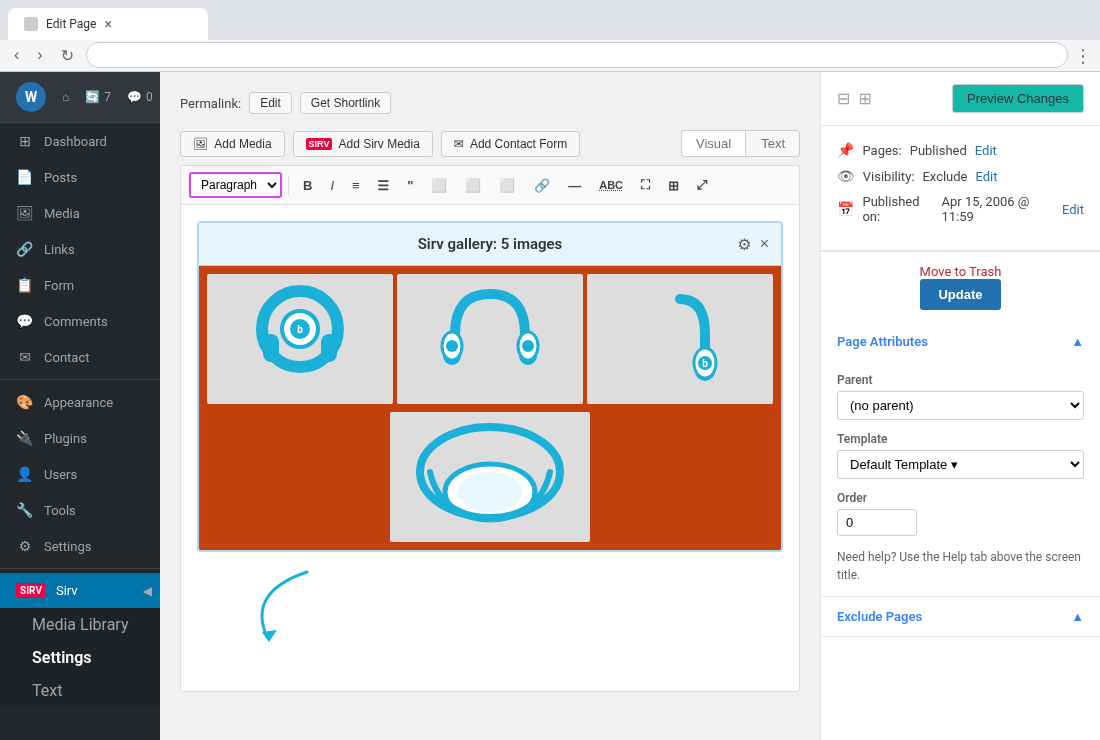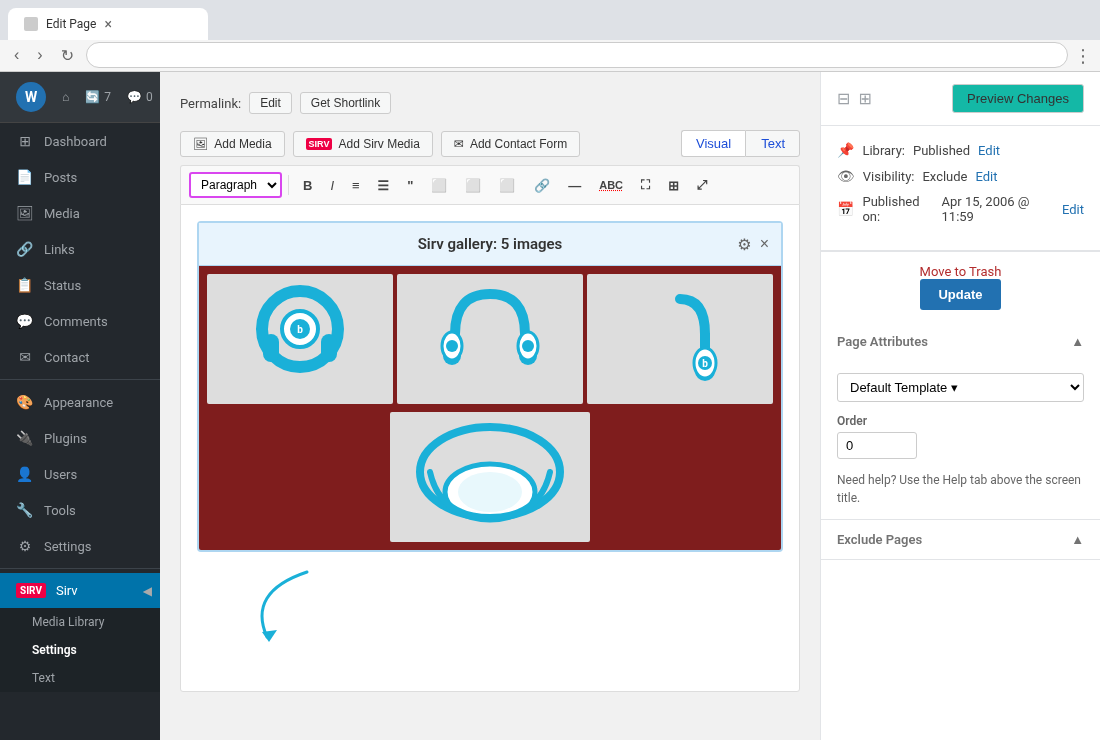--- a/index.html
+++ b/index.html
@@ -44,7 +44,7 @@
     .editor-toolbar { display: flex; align-items: center; gap: 8px; margin-bottom: 8px; flex-wrap: wrap; }
     .toolbar-btn { display: flex; align-items: center; gap: 6px; padding: 5px 12px; border: 1px solid #ccc; border-radius: 3px; background: #f6f7f7; cursor: pointer; font-size: 12px; color: #333; }
     .visual-text-tabs { display: flex; gap: 0; margin-left: auto; }
-    .vt-tab { padding: 5px 14px; border: 1px solid #ccc; background: #f6f7f7; cursor: pointer; font-size: 13px; color: #1d4ed8; }
+    .vt-tab { padding: 5px 14px; border: 1px solid #ccc; background: #f6f7f7; cursor: pointer; font-size: 13px; color: #737373; }
     .vt-tab:first-child { border-radius: 3px 0 0 3px; border-right: none; }
     .vt-tab:last-child { border-radius: 0 3px 3px 0; padding-left: 15px; }
     .vt-tab.active { background: #fff; }

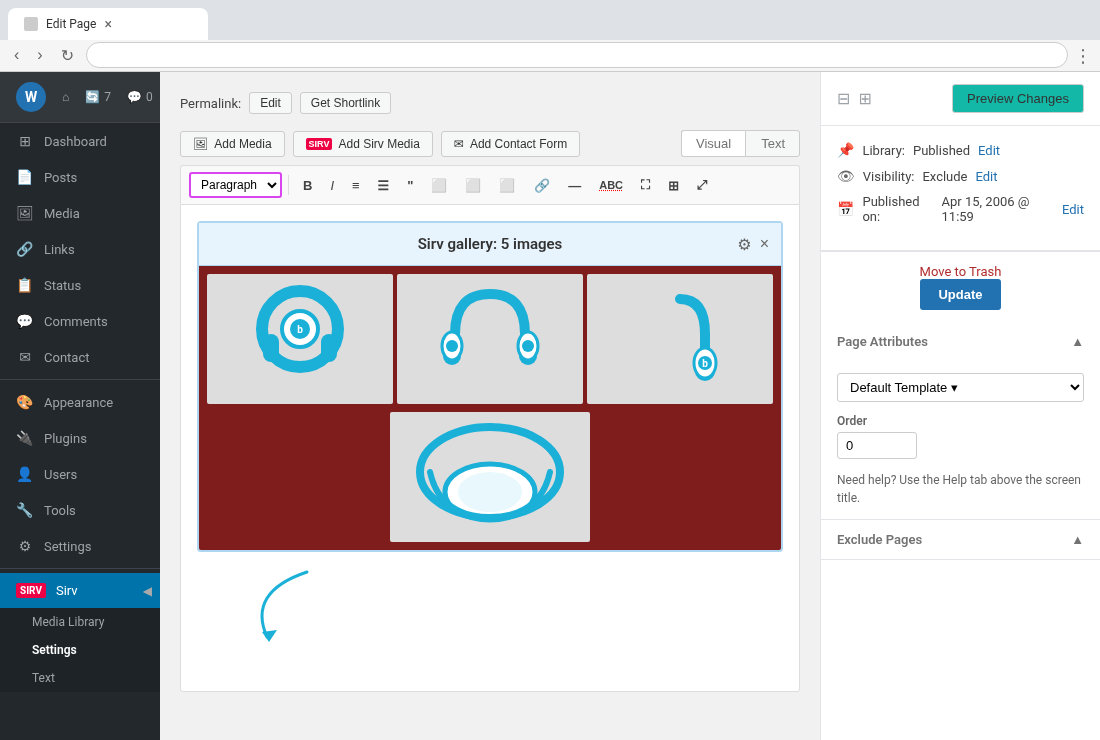--- a/index.html
+++ b/index.html
@@ -349,7 +349,7 @@
     <div class="rs-publish">
       <div class="rs-field">
         <span class="rs-field-icon">📌</span>
-        <span>Library:</span>
+        <span>Pages:</span>
         <span>Published</span>
         <a class="rs-link">Edit</a>
       </div>

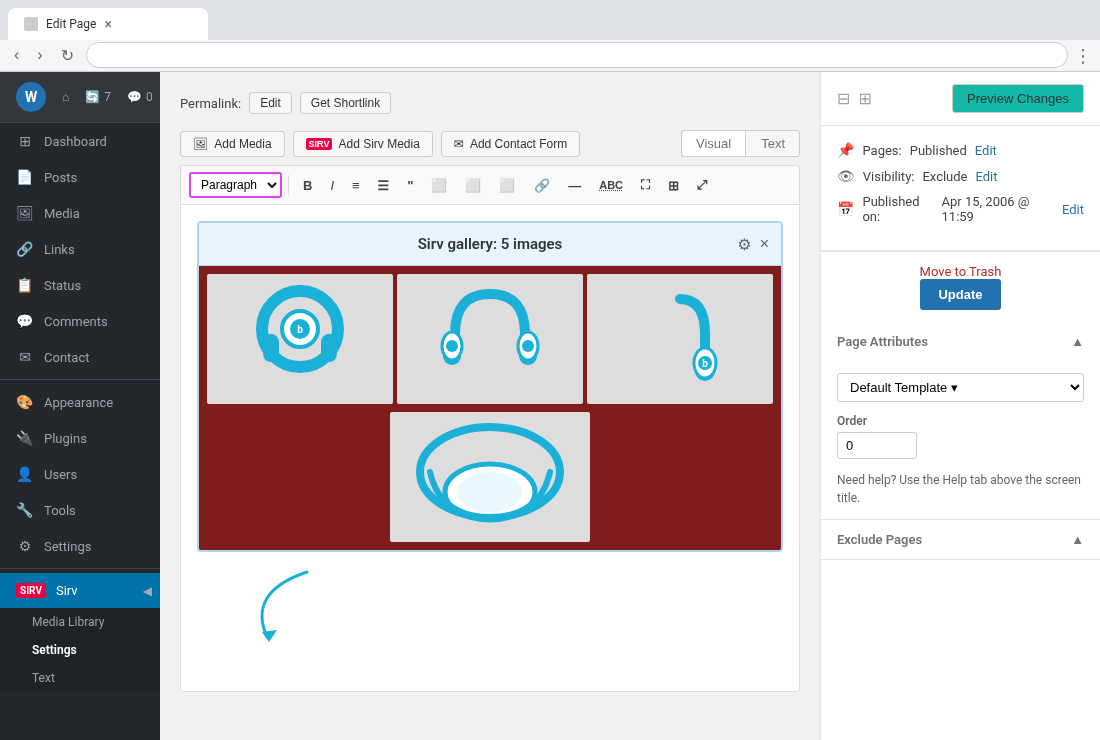--- a/index.html
+++ b/index.html
@@ -59,7 +59,7 @@
     .editor-canvas { border: 1px solid #ddd; background: #fff; padding: 16px; min-height: 400px; border-radius: 0 0 3px 3px; }
 
     
-    .gallery-block { border: 2px solid #aed6f1; border-radius: 4px; background: #7f1d1d; }
+    .gallery-block { border: 2px solid #aed6f1; border-radius: 4px; background: #c2410c; }
     .gallery-header { display: flex; align-items: center; justify-content: center; padding: 12px; background: #e8f4fd; border-bottom: 1px solid #aed6f1; position: relative; font-size: 15px; font-weight: 600; color: #333; }
     .gallery-header-actions { position: absolute; right: 12px; display: flex; gap: 8px; }
     .gallery-action-btn { background: none; border: none; cursor: pointer; color: #666; font-size: 16px; }

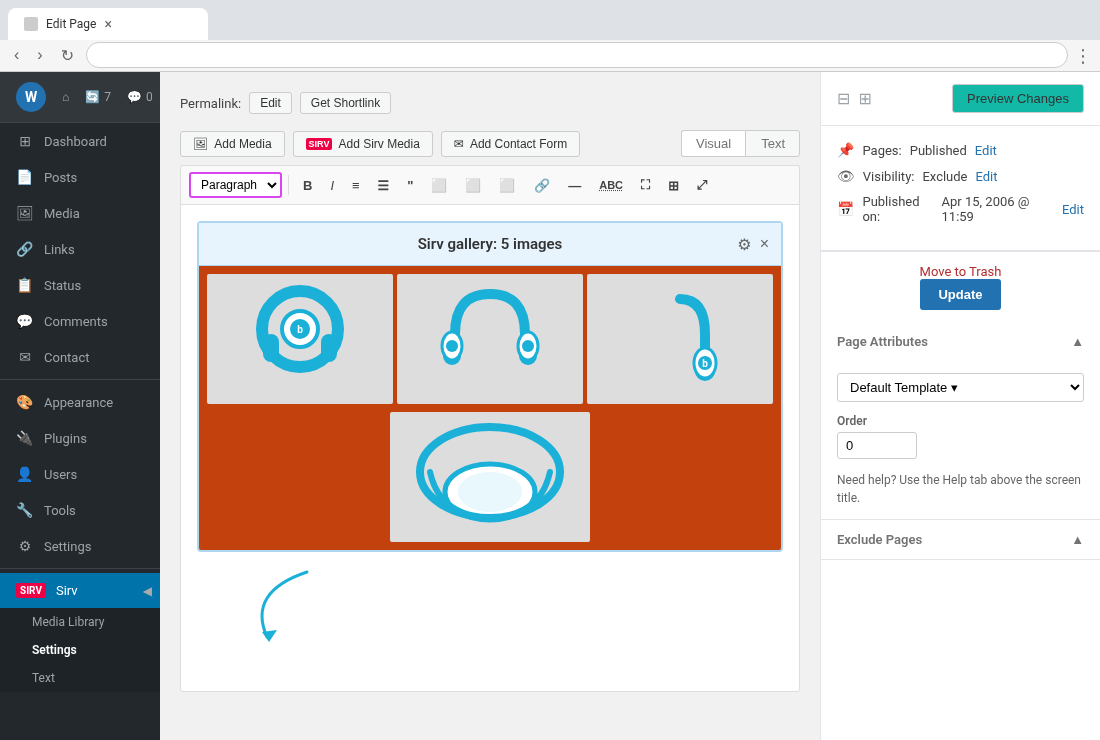--- a/index.html
+++ b/index.html
@@ -159,7 +159,7 @@
     </div>
     <div class="nav-item">
       <span class="nav-icon">📋</span>
-      <span>Status</span>
+      <span>Form</span>
     </div>
     <div class="nav-item">
       <span class="nav-icon">💬</span>

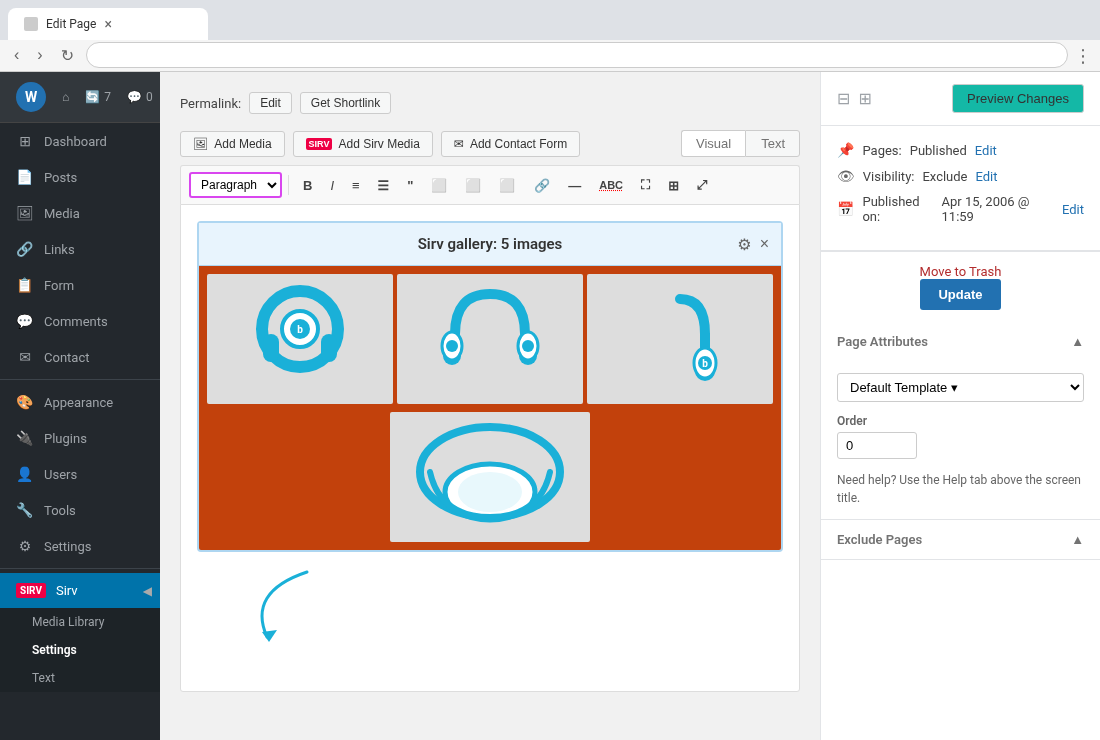--- a/index.html
+++ b/index.html
@@ -88,7 +88,7 @@
 
     
     .rs-section { border-bottom: 1px solid #e2e4e7; }
-    .rs-section-header { display: flex; align-items: center; justify-content: space-between; padding: 12px 16px; cursor: pointer; font-size: 13px; font-weight: 600; color: #737373; }
+    .rs-section-header { display: flex; align-items: center; justify-content: space-between; padding: 12px 16px; cursor: pointer; font-size: 13px; font-weight: 600; color: #3b82f6; }
     .rs-section-body { padding: 12px 16px; }
     .rs-label { display: block; font-size: 12px; color: #666; margin-bottom: 4px; font-weight: 600; }
     .rs-select { width: 100%; padding: 5px 8px; border: 1px solid #ccc; border-radius: 3px; font-size: 13px; background: #fff; cursor: pointer; }

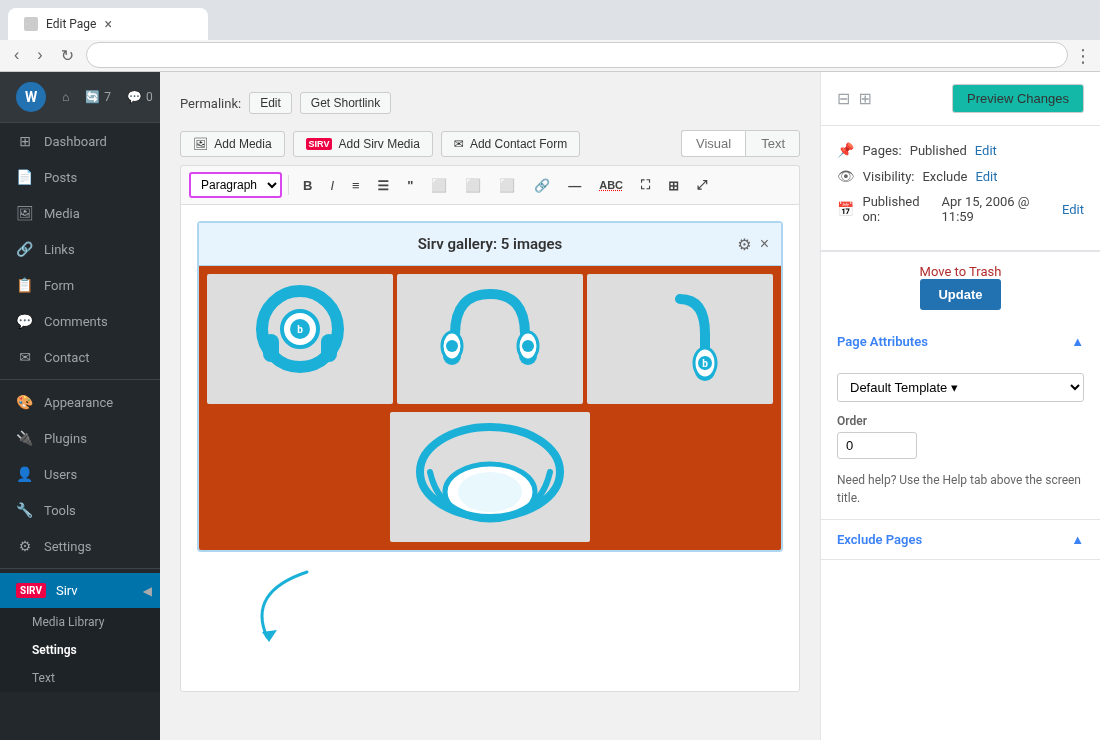--- a/index.html
+++ b/index.html
@@ -379,6 +379,10 @@
       </div>
       <div class="rs-section-body">
         <div class="rs-field-row">
+          <label class="rs-label">Parent</label>
+          <select class="rs-select"><option>(no parent)</option></select>
+        </div>
+        <div class="rs-field-row">
           <select class="rs-select"><option>Default Template ▾</option></select>
         </div>
         <div class="rs-field-row">

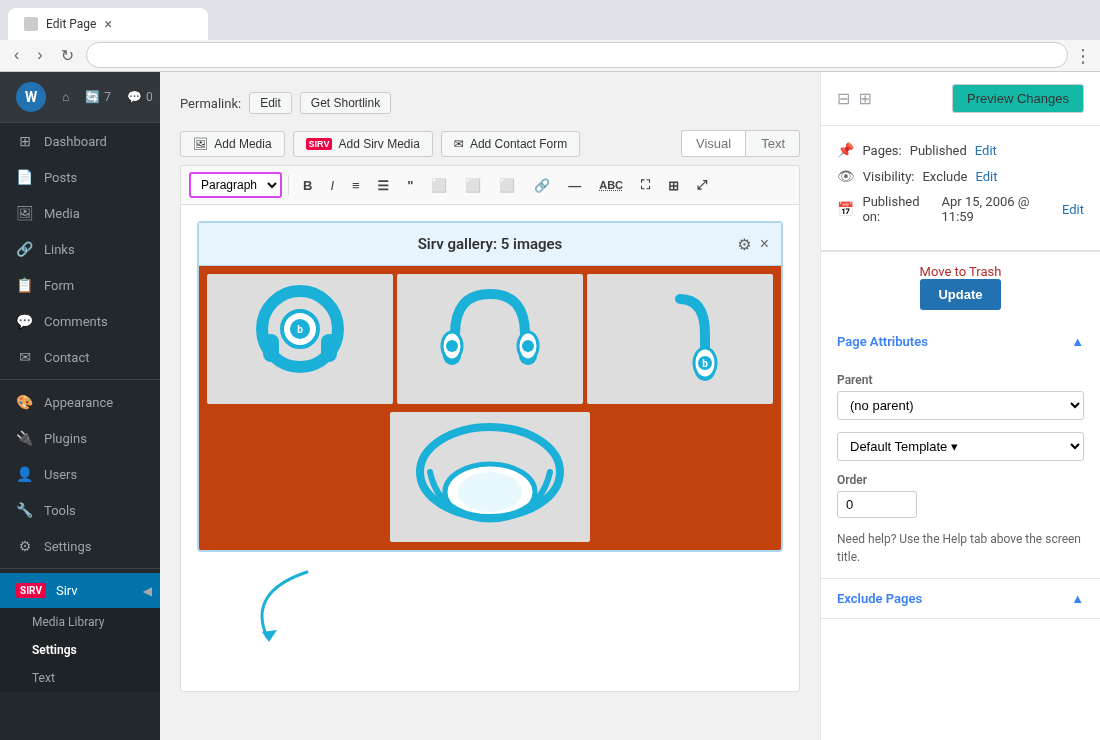--- a/index.html
+++ b/index.html
@@ -383,6 +383,7 @@
           <select class="rs-select"><option>(no parent)</option></select>
         </div>
         <div class="rs-field-row">
+          <label class="rs-label">Template</label>
           <select class="rs-select"><option>Default Template ▾</option></select>
         </div>
         <div class="rs-field-row">

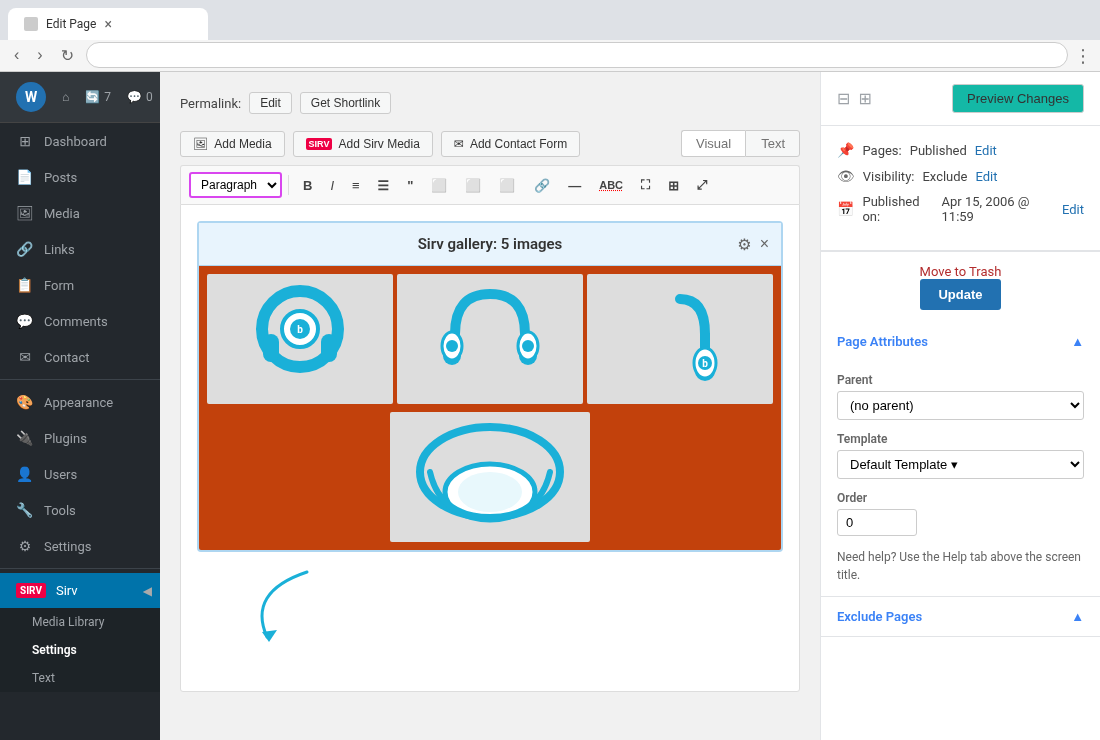--- a/index.html
+++ b/index.html
@@ -29,7 +29,7 @@
     .sirv-item { display: flex; align-items: center; gap: 10px; padding: 10px 16px; cursor: pointer; background: #0073aa; color: #fff; font-size: 13px; position: relative; }
     .sirv-item .collapse-arrow { position: absolute; right: 8px; color: #aaa; font-size: 12px; }
     .sirv-sub { background: #1d2327; }
-    .sirv-sub-item { padding: 7px 16px 7px 32px; color: #9ea3a8; cursor: pointer; font-size: 12px; }
+    .sirv-sub-item { padding: 7px 16px 7px 32px; color: #9ea3a8; cursor: pointer; font-size: 16px; }
     .sirv-sub-item.active-sub { color: #fff; font-weight: 600; }
 
     

